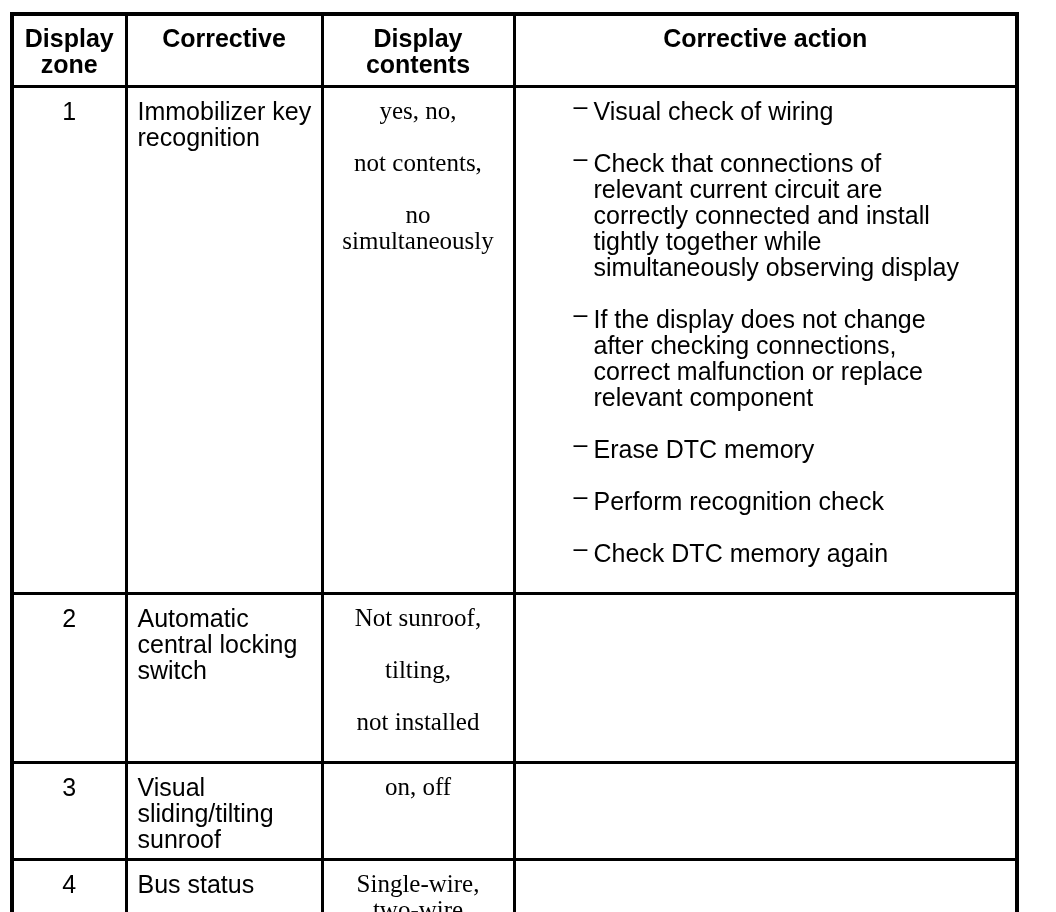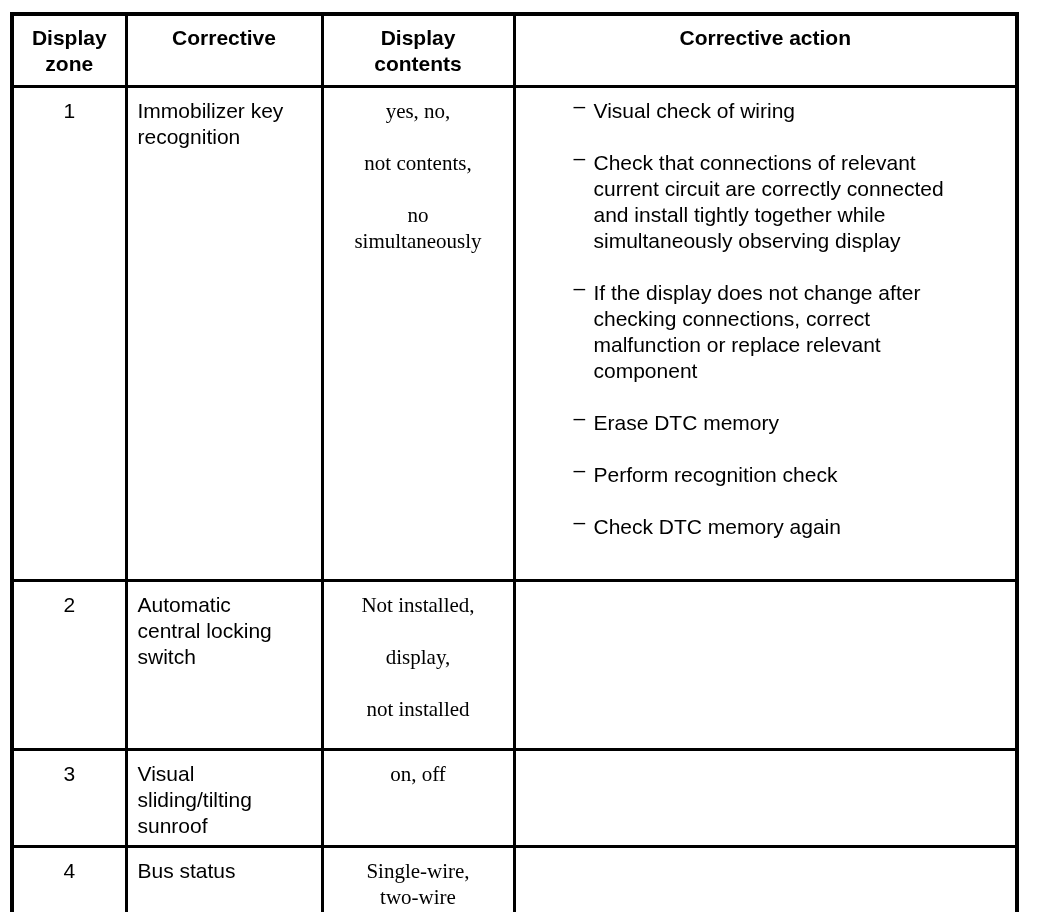--- a/index.html
+++ b/index.html
@@ -13,7 +13,7 @@
     height: 912px;
     background: #ffffff;
     font-family: "Liberation Sans", sans-serif;
-    font-size: 21px;
+    font-size: 25px;
     line-height: 26px;
     color: #000000;
   }

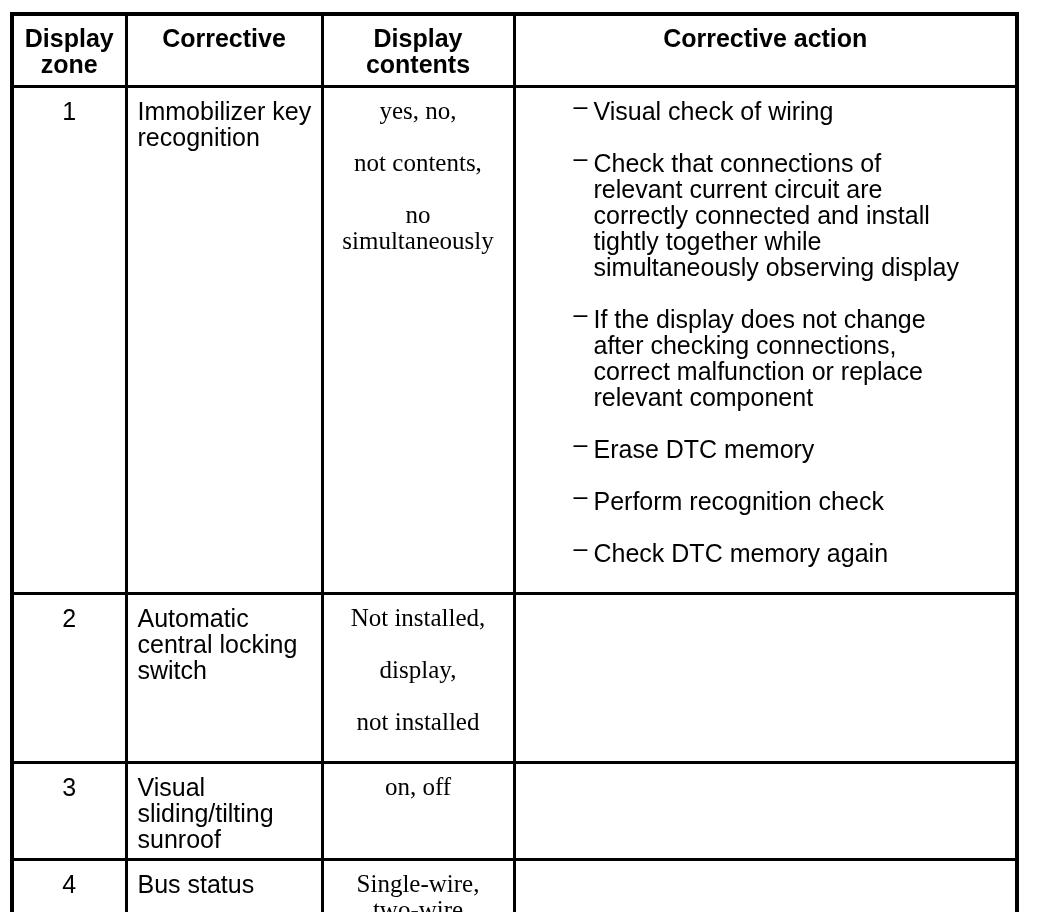--- a/index.html
+++ b/index.html
@@ -144,7 +144,7 @@
 central locking
 switch</td>
           <td class="c-cont">
-            <div class="content-item">Not installed,</div>
+            <div class="content-item">Not sunroof,</div>
             <div class="content-item">display,</div>
             <div class="content-item">not installed</div>
           </td>

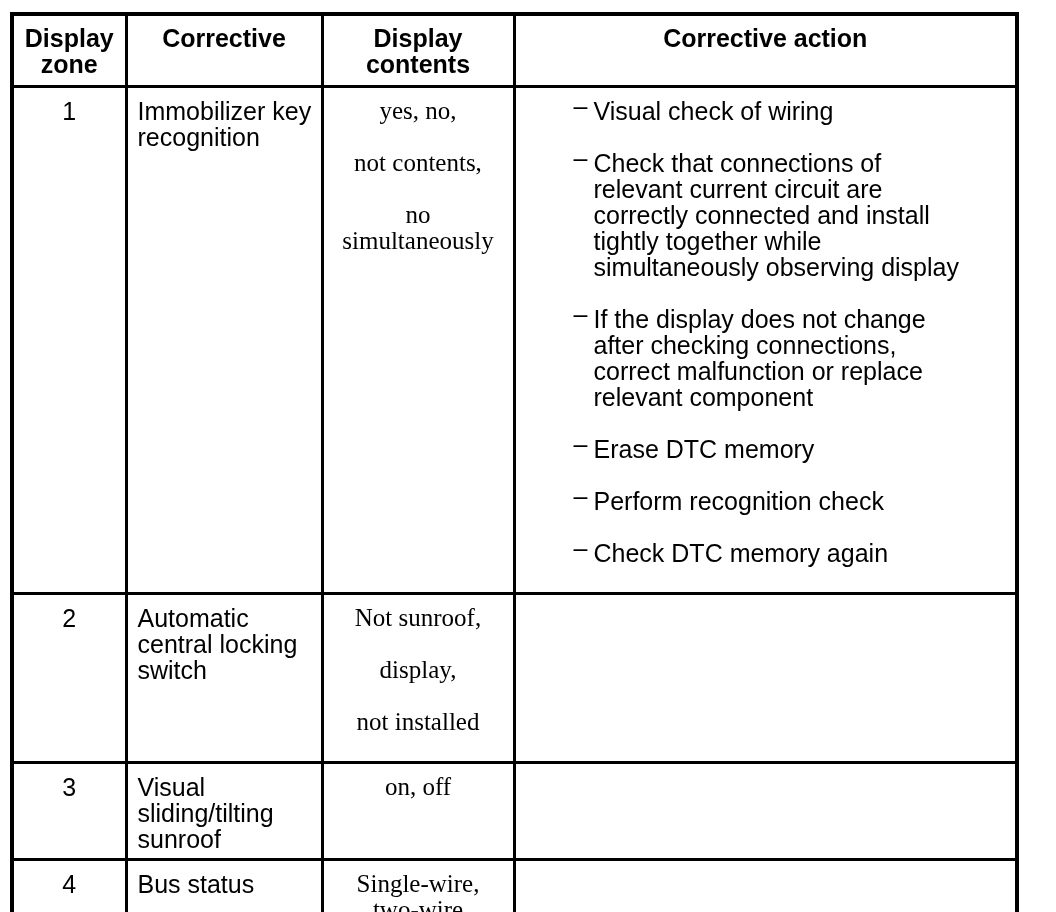--- a/index.html
+++ b/index.html
@@ -145,7 +145,7 @@
 switch</td>
           <td class="c-cont">
             <div class="content-item">Not sunroof,</div>
-            <div class="content-item">display,</div>
+            <div class="content-item">tilting,</div>
             <div class="content-item">not installed</div>
           </td>
           <td class="c-act"></td>

